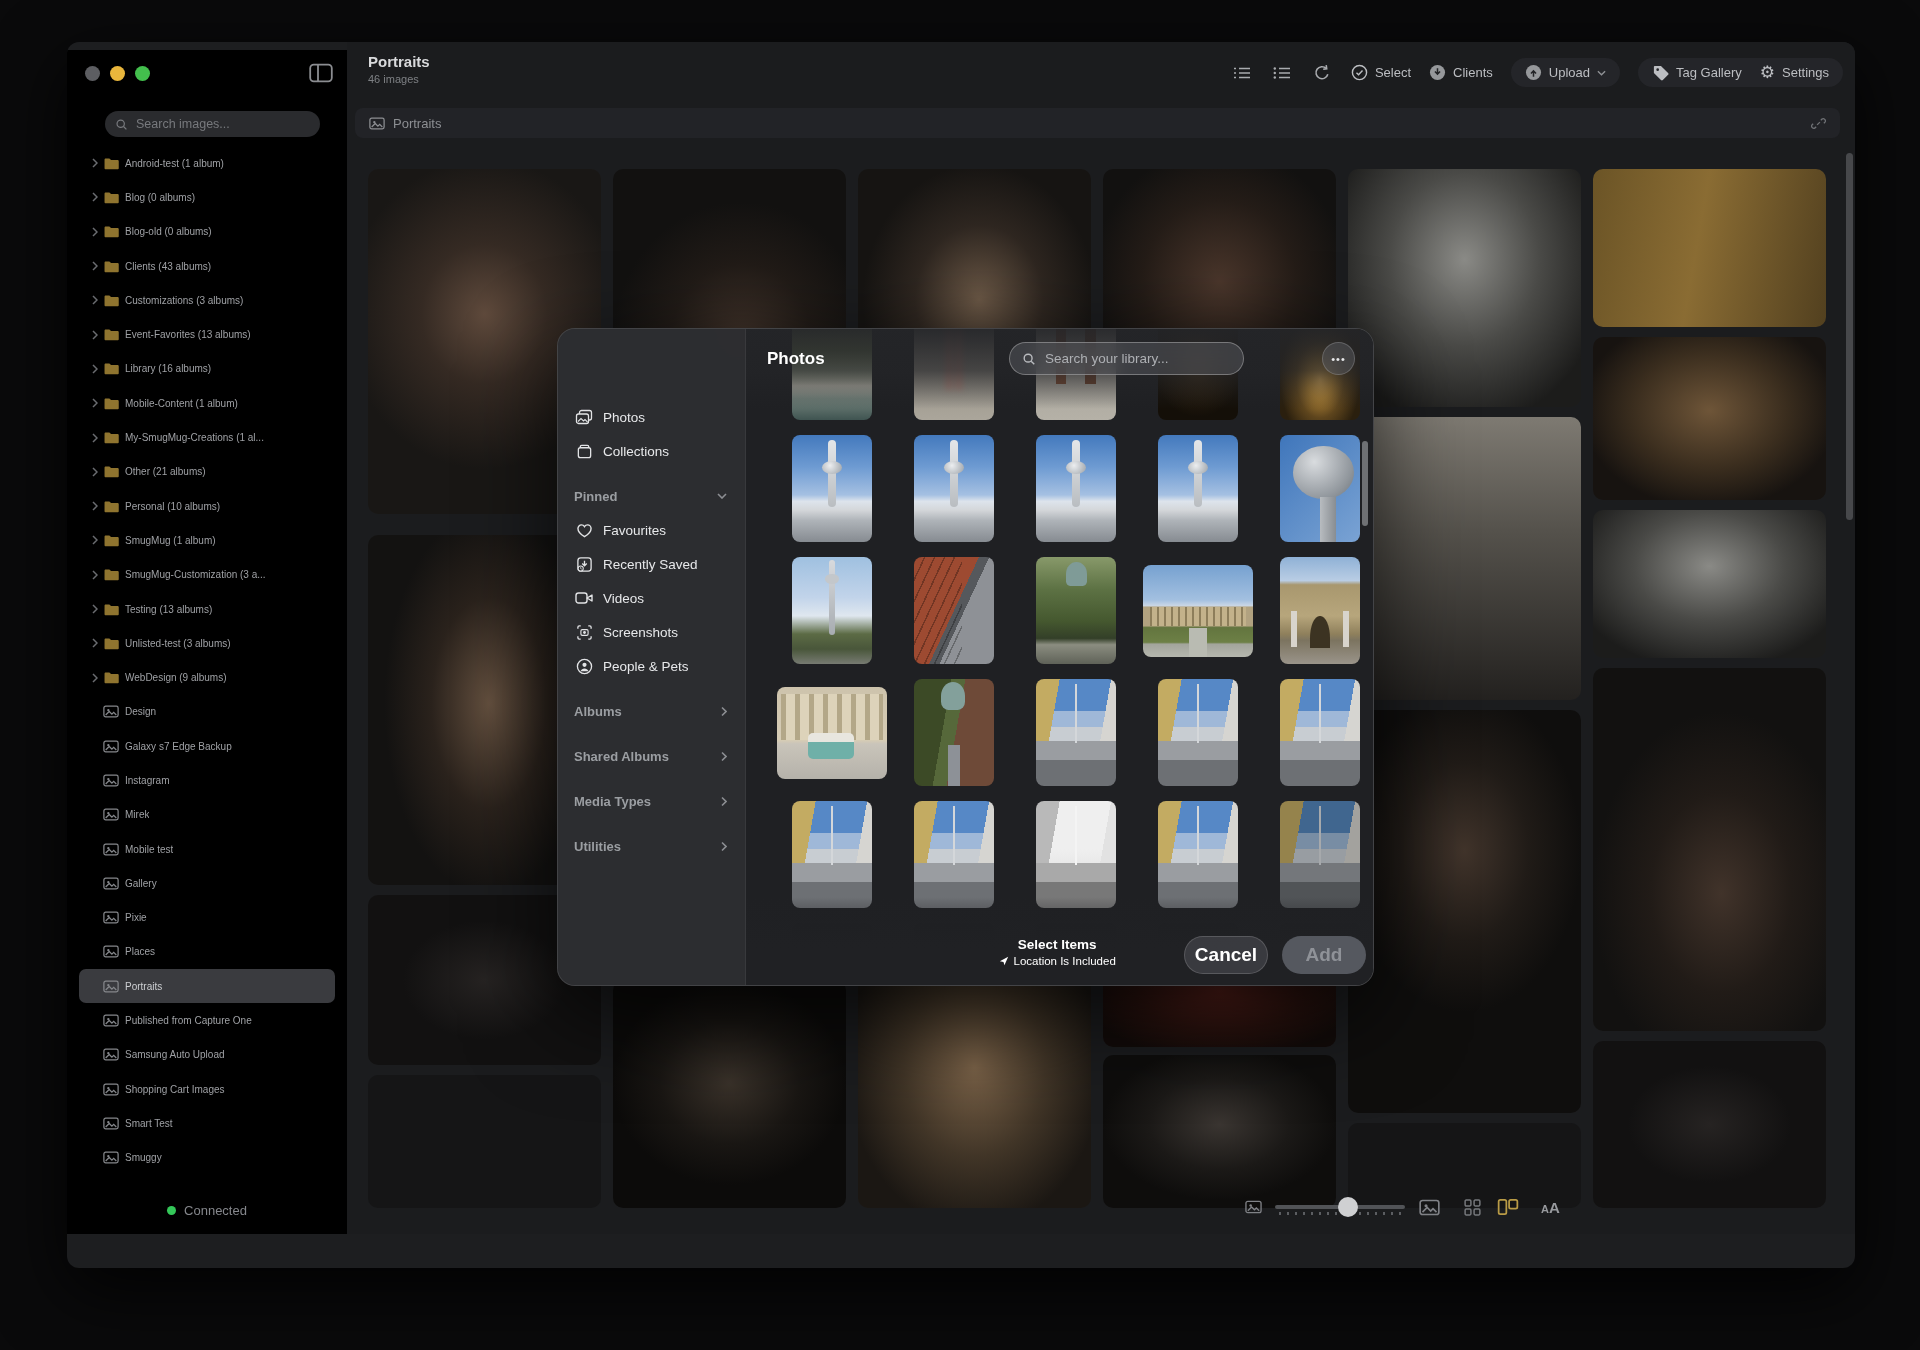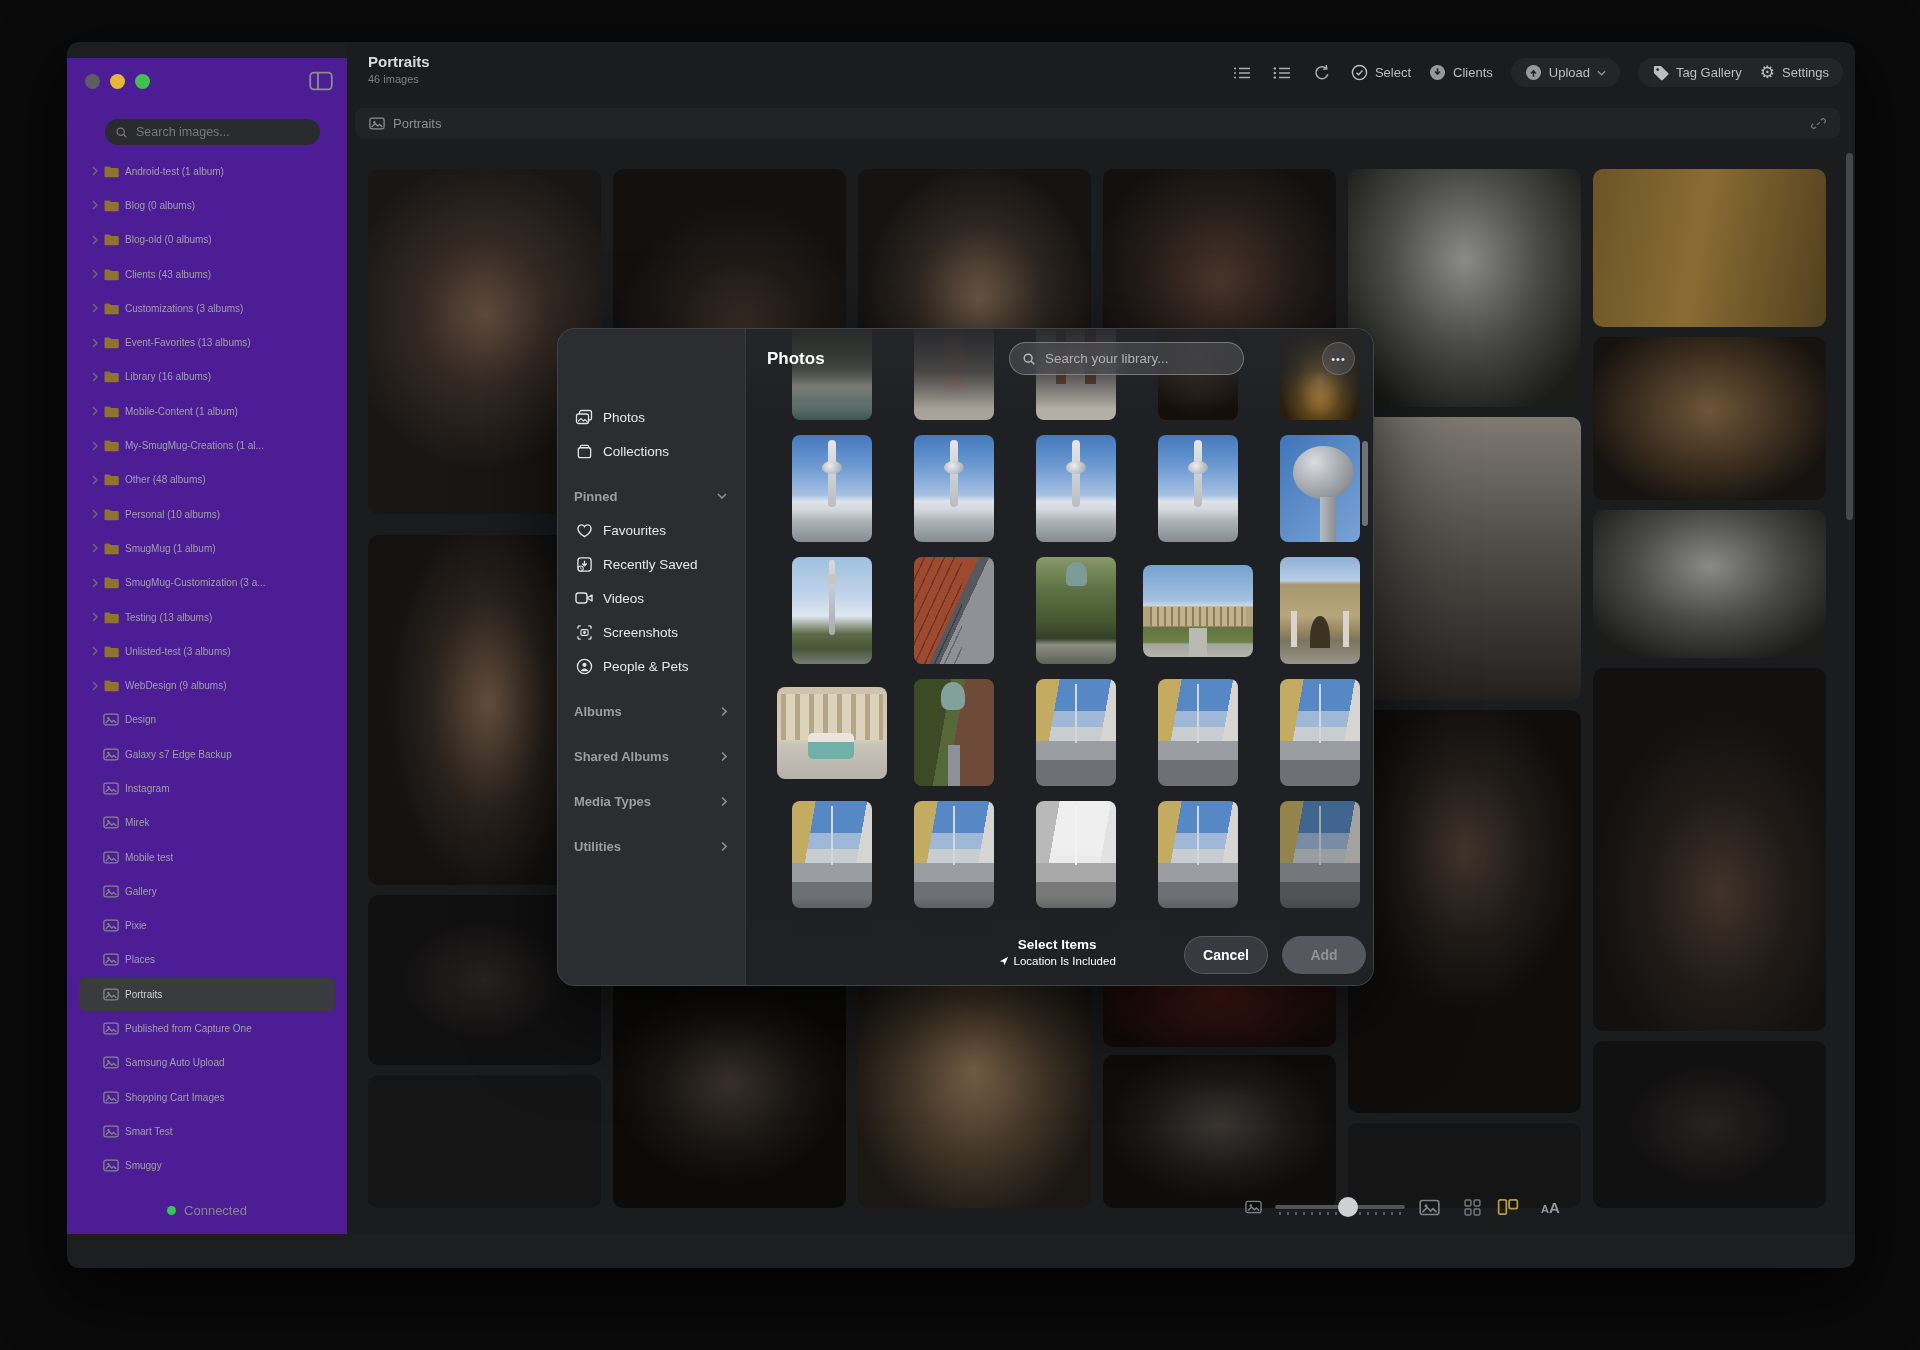--- a/index.html
+++ b/index.html
@@ -12,7 +12,7 @@
           background:#1d1e20;overflow:hidden;box-shadow:0 22px 70px rgba(0,0,0,.85);}
 
   
-  .sidebar{position:absolute;left:0;top:16px;width:280px;bottom:34px;background:#4c1d95;z-index:4;}
+  .sidebar{position:absolute;left:0;top:8px;width:280px;bottom:34px;background:#000000;z-index:4;}
   .traffic{position:absolute;left:18px;top:16px;display:flex;gap:10px;}
   .tl-dot{width:15px;height:15px;border-radius:50%;}
   .tl-close{background:#5d5e62;}

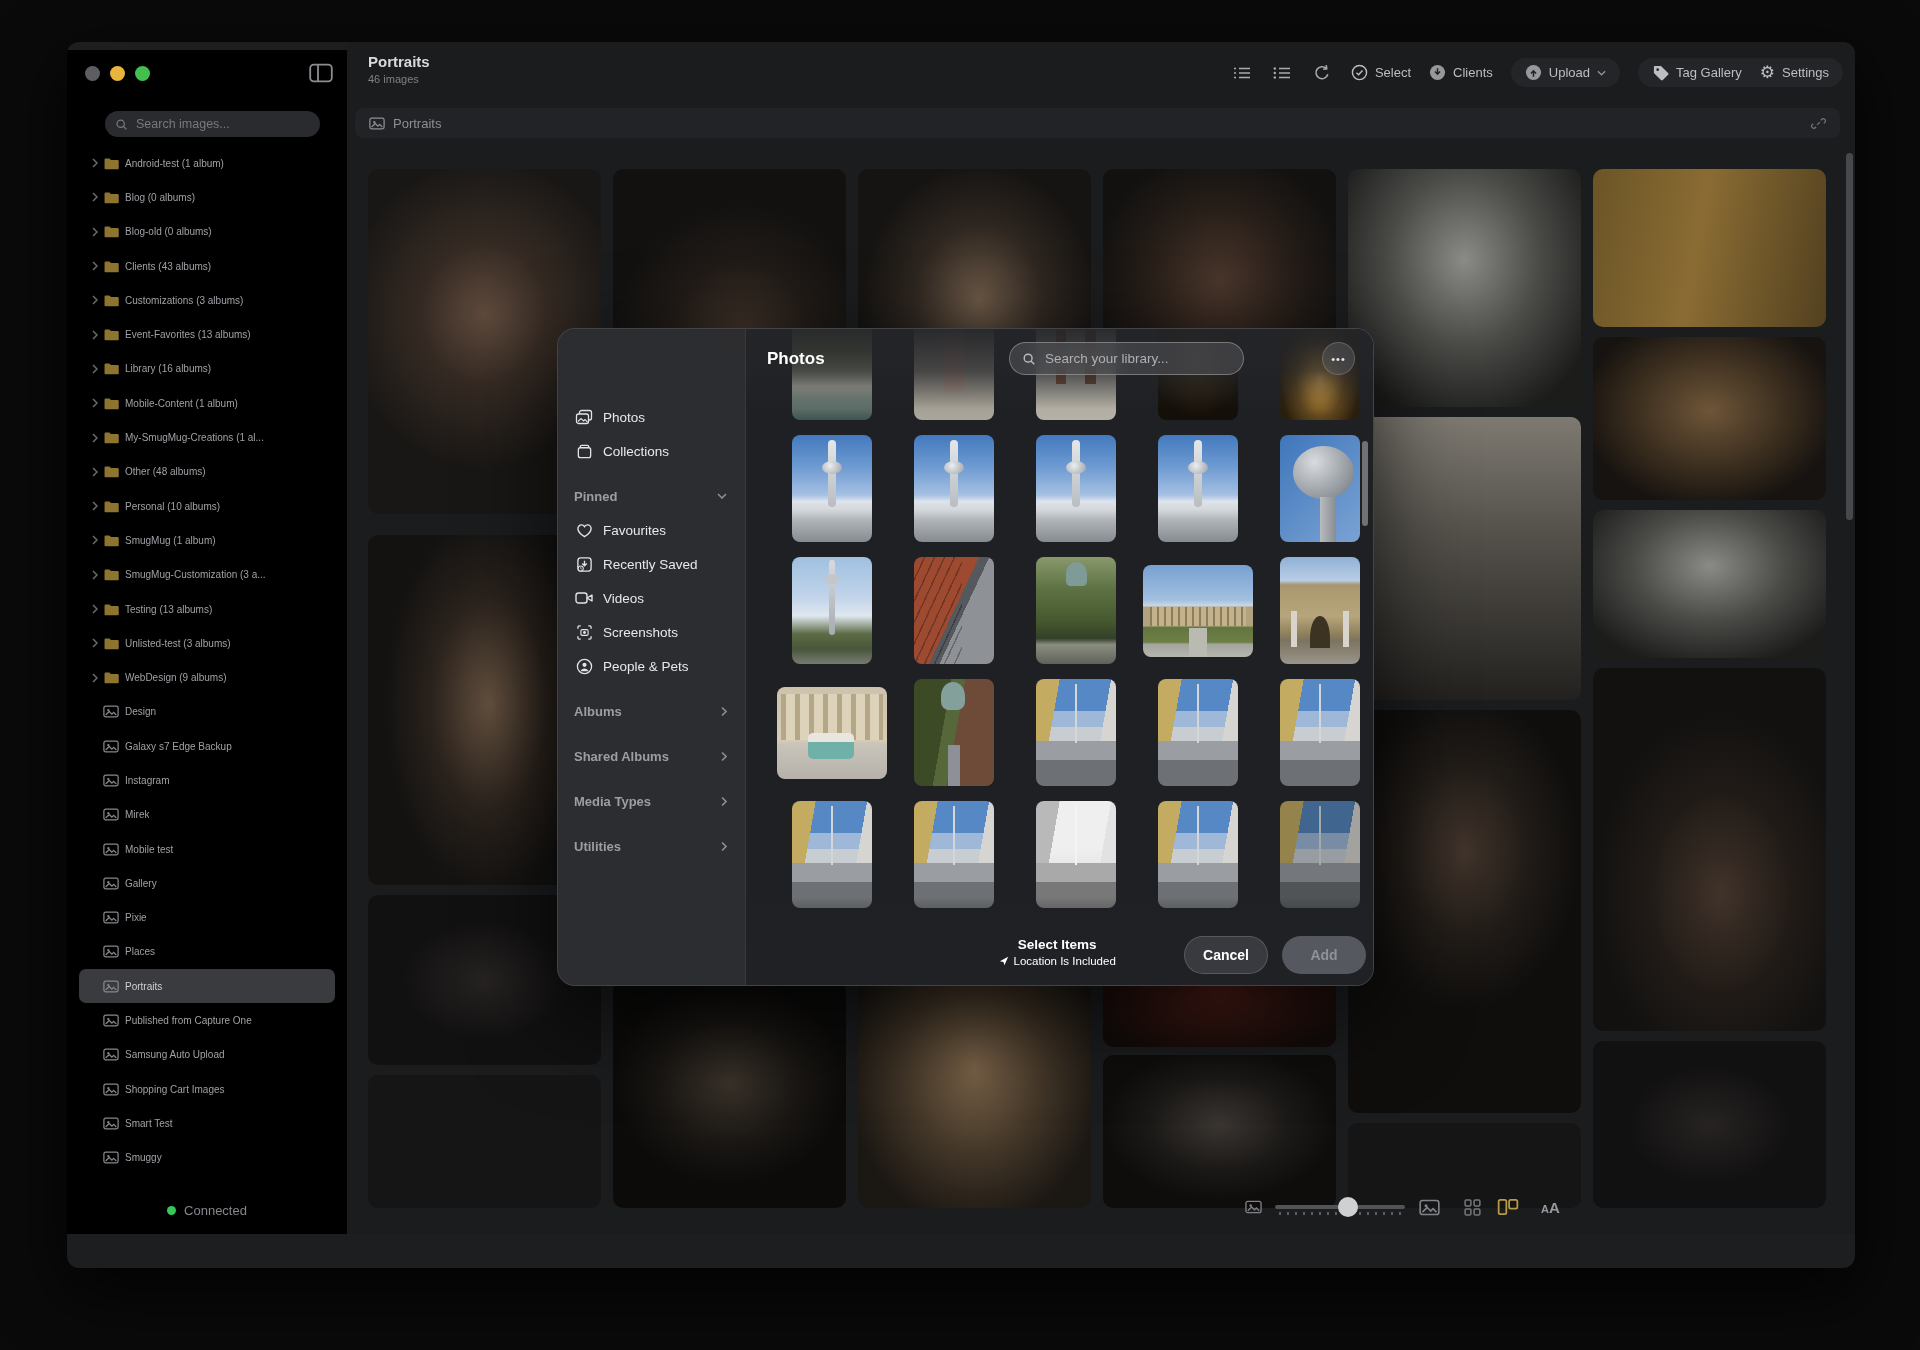--- a/index.html
+++ b/index.html
@@ -374,7 +374,7 @@
                 <path d="M1.5 12V2.8c0-.7.6-1.3 1.3-1.3h3.9l1.8 1.8h7c.7 0 1.3.6 1.3 1.3V12c0 .7-.6 1.3-1.3 1.3H2.8c-.7 0-1.3-.6-1.3-1.3z" fill="currentColor"></path>
               </svg>
             </span>
-            <span class="tl">Other (48 albums)</span>
+            <span class="tl">Other (21 albums)</span>
           </div>
           <div class="tree-item">
             <span class="tw">

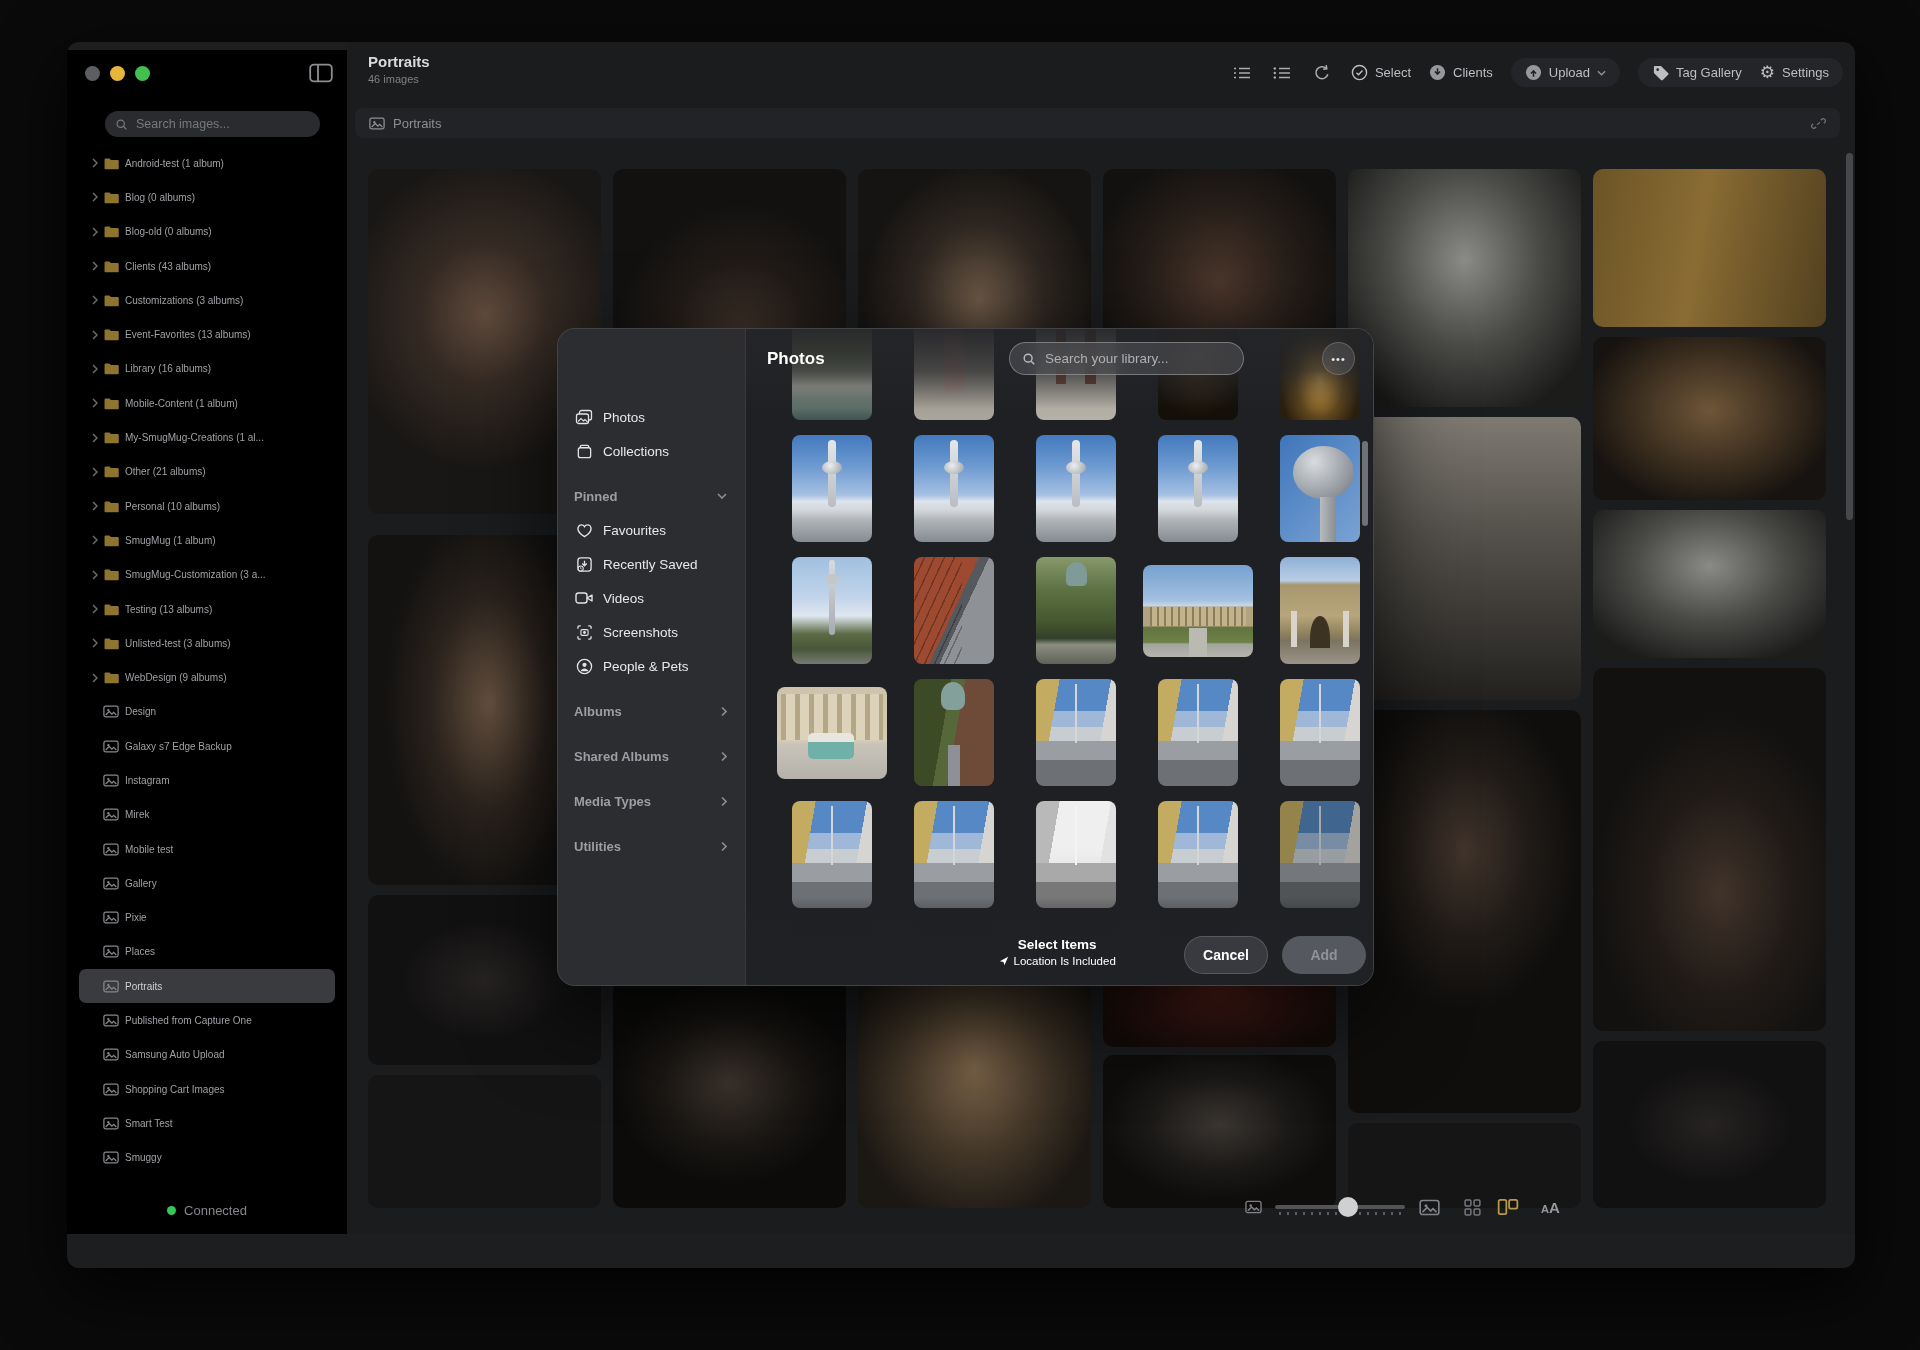--- a/index.html
+++ b/index.html
@@ -189,7 +189,7 @@
   .sel-info{position:absolute;left:50%;transform:translateX(-52%);bottom:18px;text-align:center;color:#fff;}
   .sel-title{font-size:13.5px;font-weight:bold;}
   .sel-loc{font-size:11.5px;margin-top:3px;display:flex;align-items:center;gap:5px;justify-content:center;}
-  .btn{position:absolute;bottom:11px;height:38px;border-radius:19px;border:none;font-size:14px;
+  .btn{position:absolute;bottom:11px;height:38px;border-radius:19px;border:none;font-size:19px;
        font-family:inherit;cursor:pointer;}
   .btn-cancel{right:105px;width:84px;background:rgba(99,101,108,.38);border:1px solid rgba(255,255,255,.16);color:#fff;font-weight:600;}
   .btn-add{right:7px;width:84px;background:#55585f;color:#8f9298;font-weight:600;}

